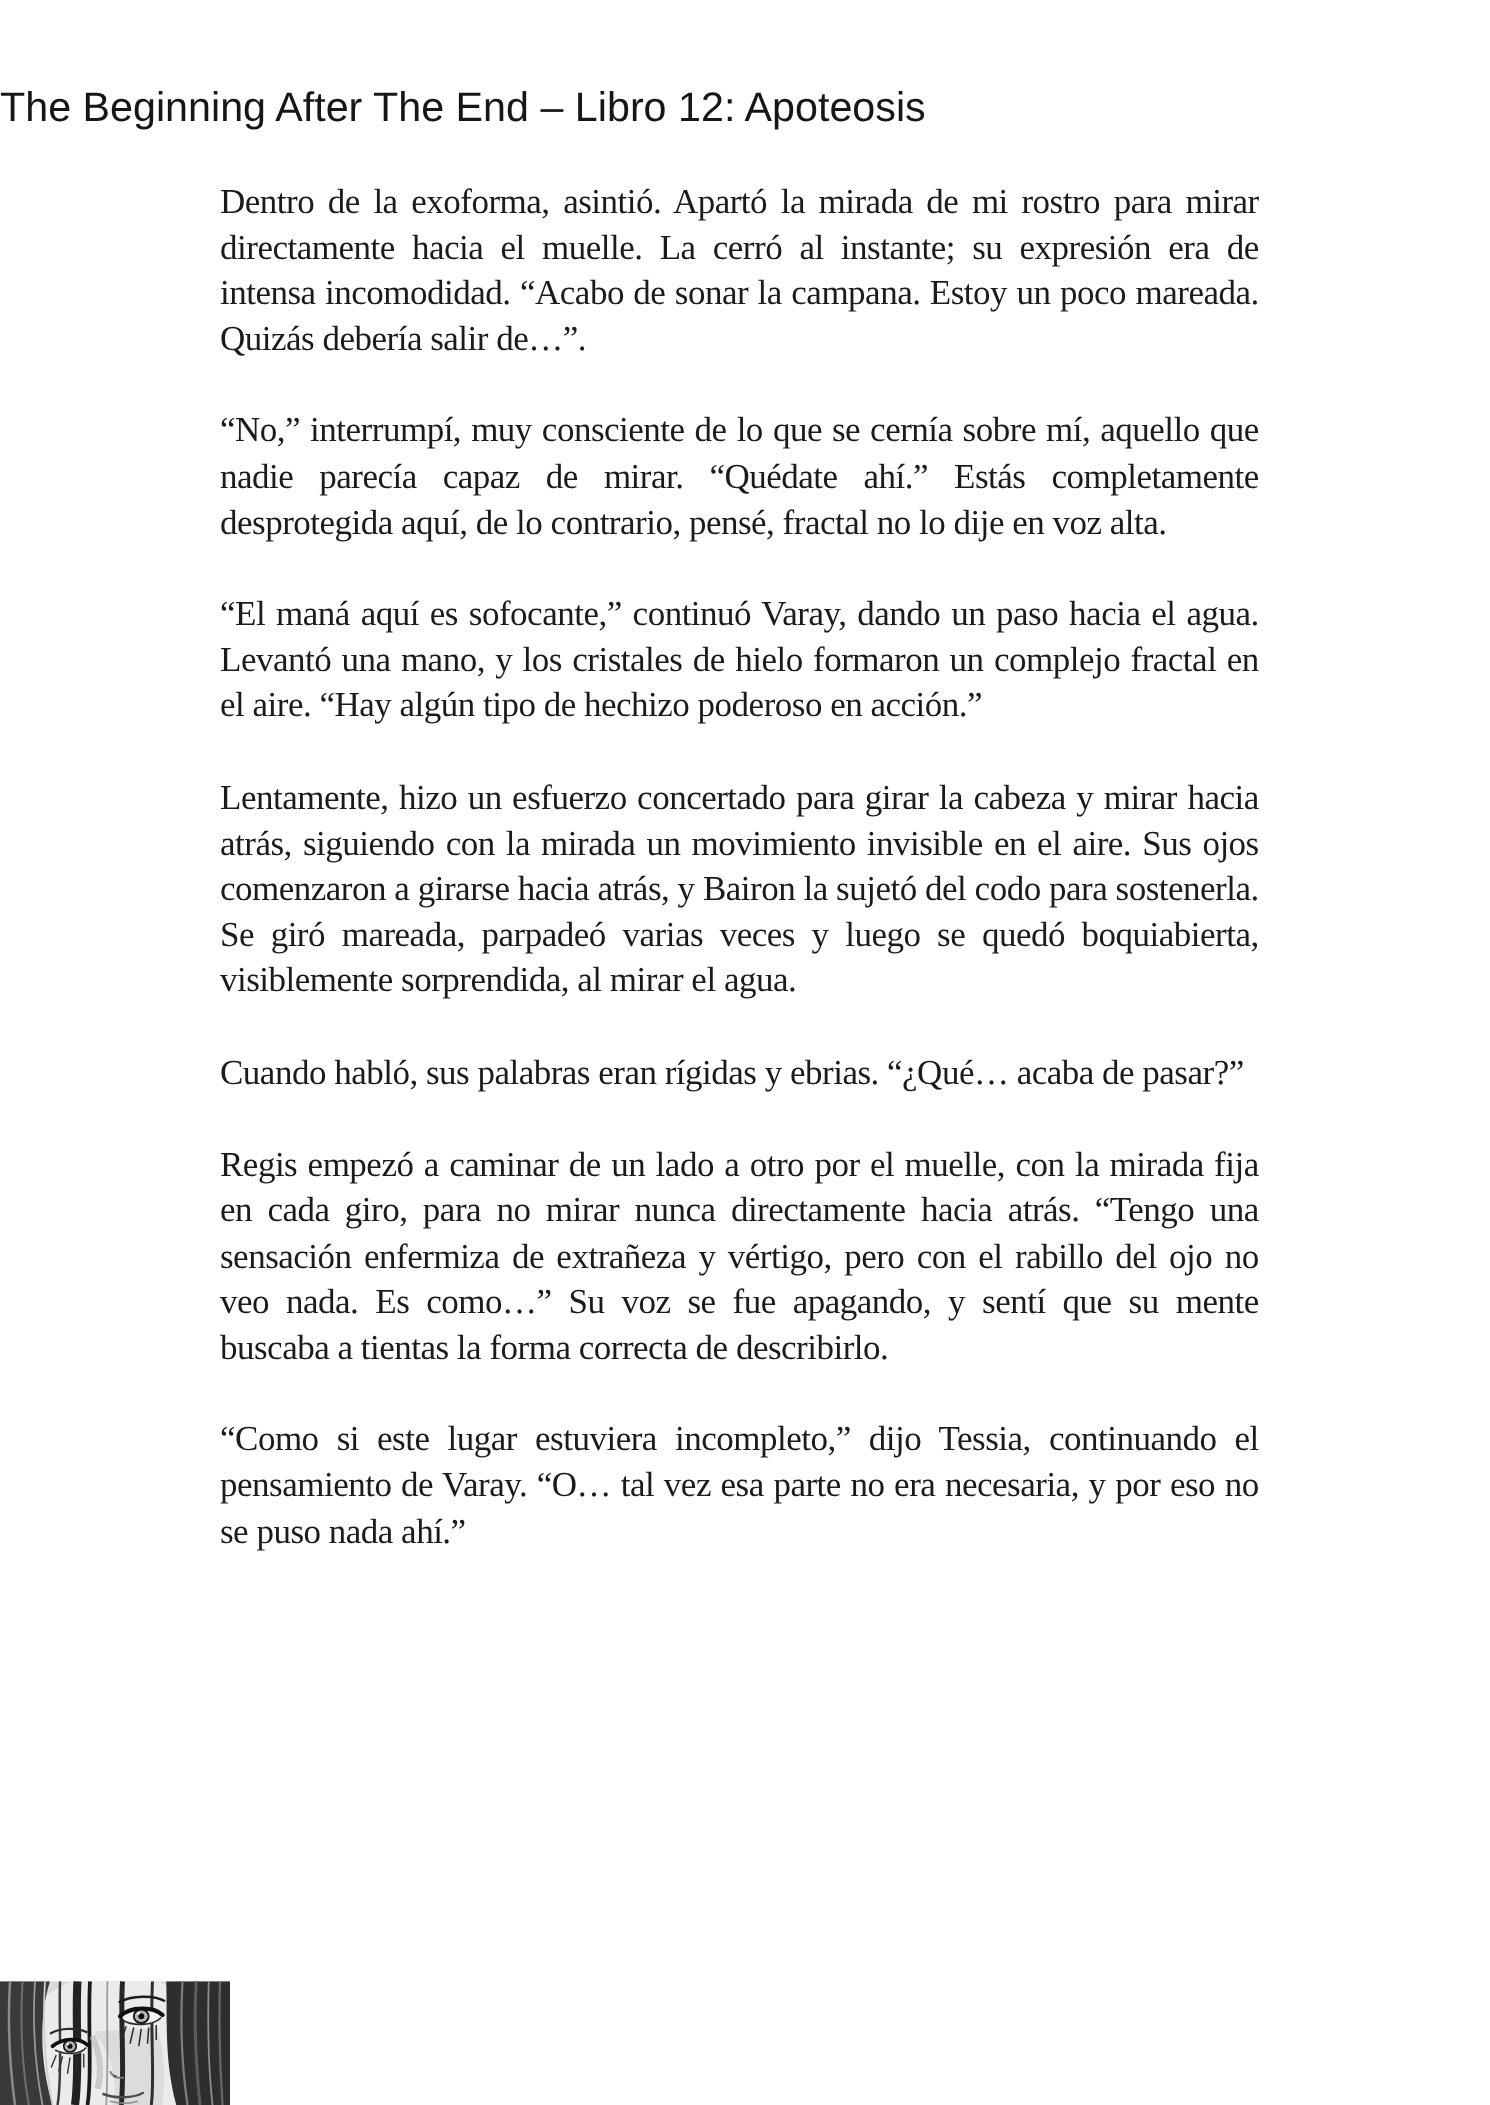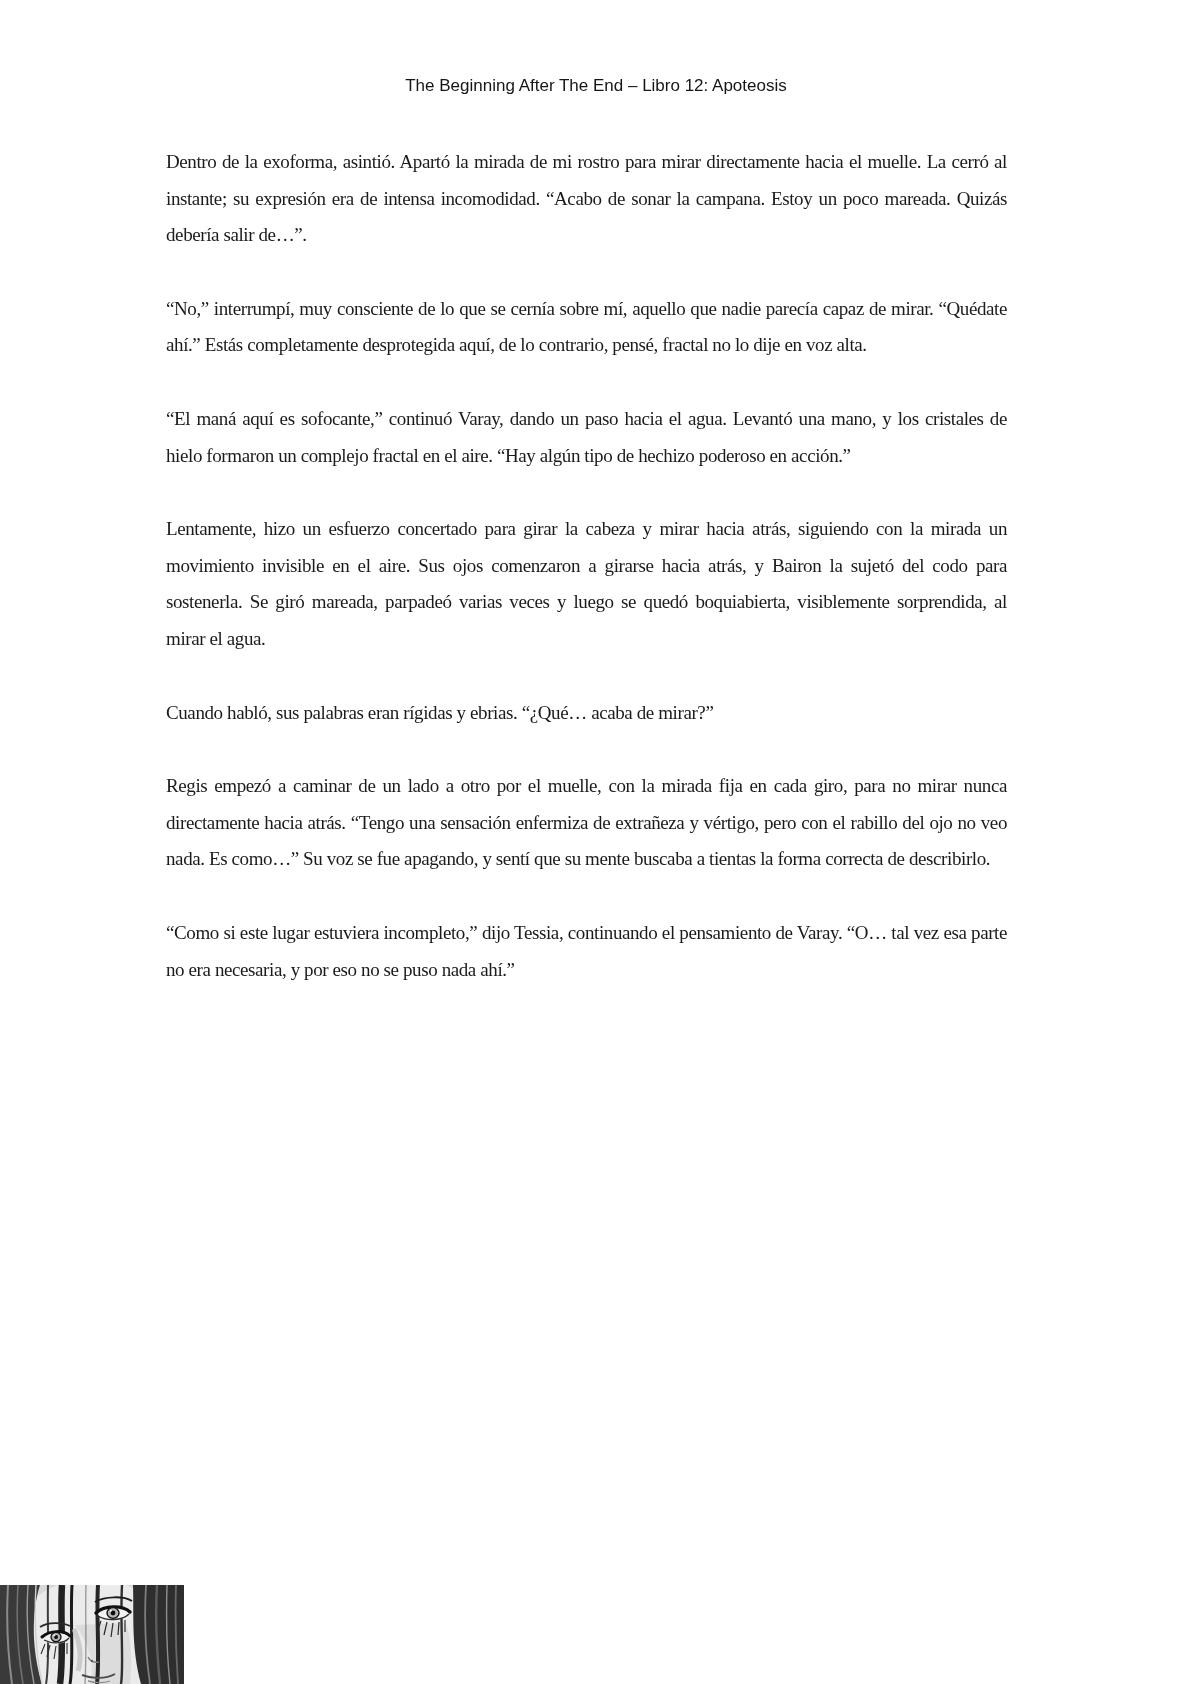--- a/index.html
+++ b/index.html
@@ -19,9 +19,8 @@
   .title-block {
     padding-top: 68px;
     width: 100%;
-    text-align: center;
     font-family: "Liberation Sans", sans-serif;
-    font-size: 17px;
+    font-size: 33px;
     line-height: 36px;
     color: #161616;
   }

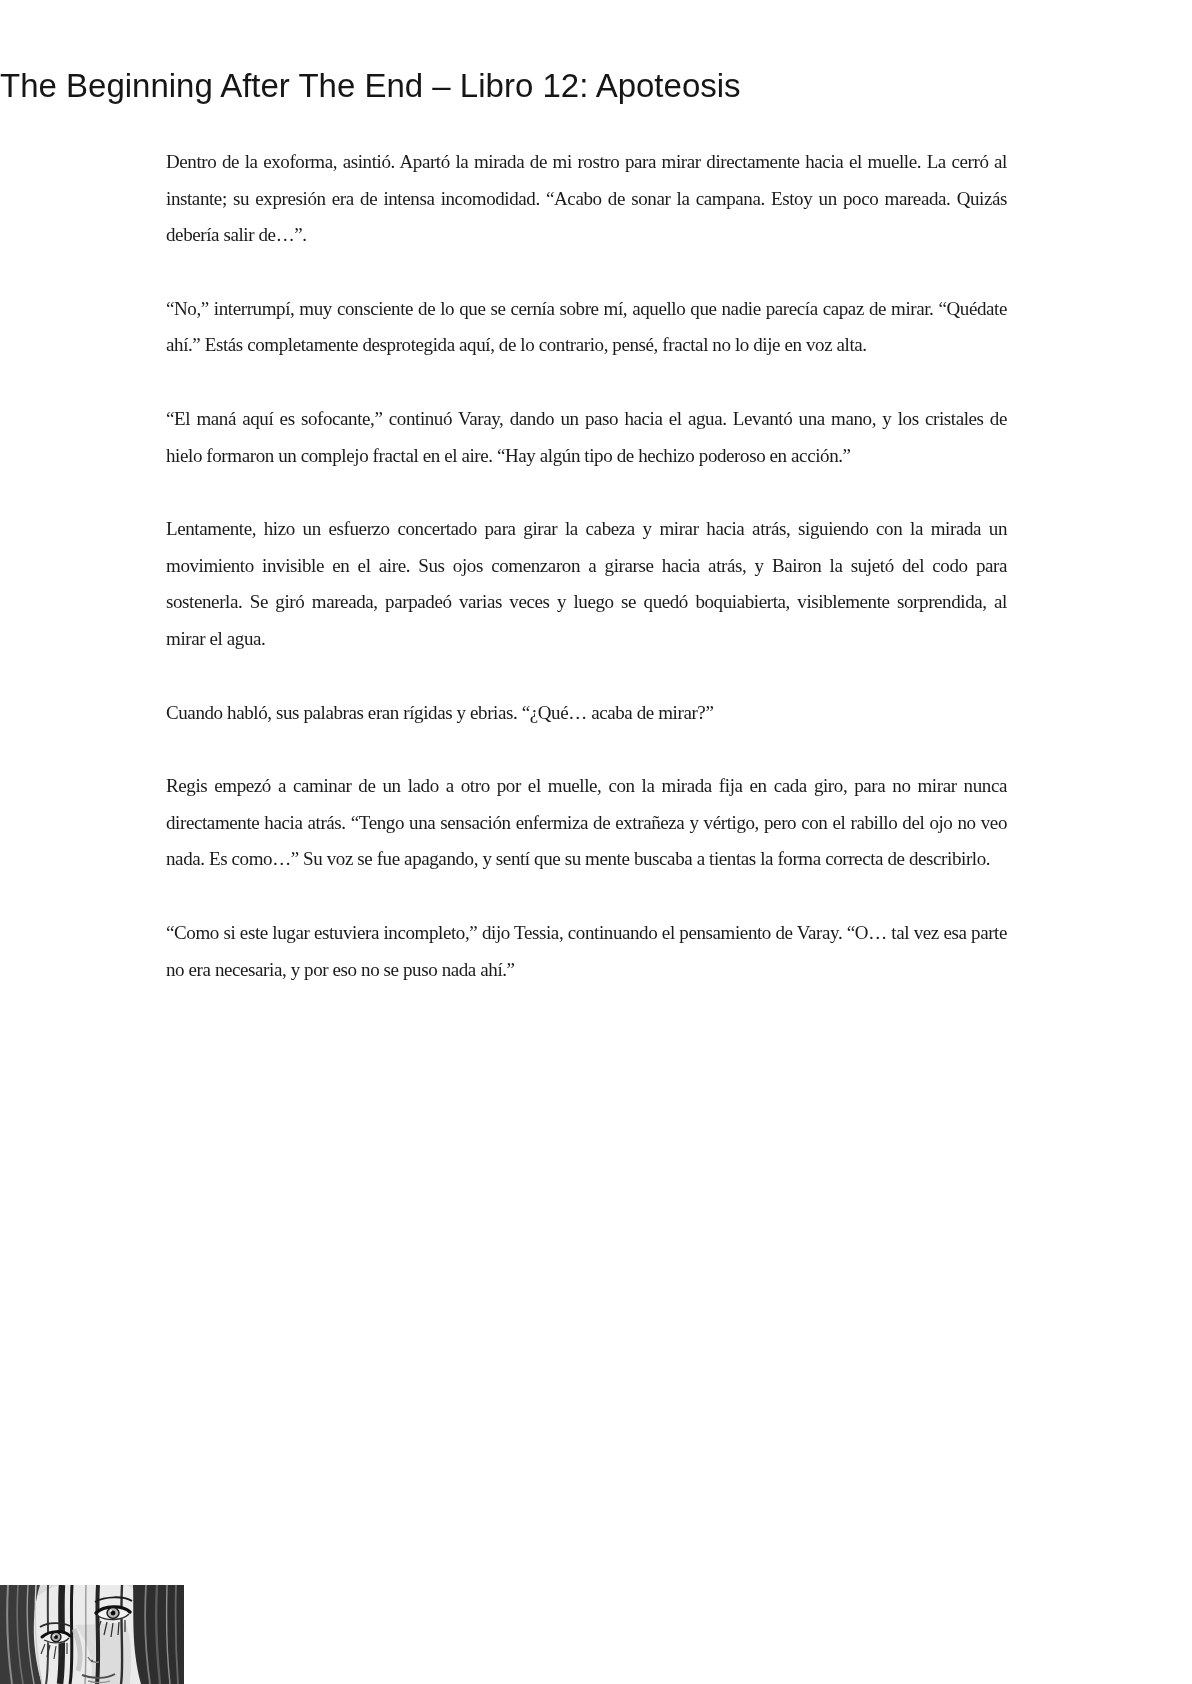--- a/index.html
+++ b/index.html
@@ -29,8 +29,8 @@
     width: 841px;
   }
   .body-text p {
-    margin: 0 0 37px 0;
-    font-size: 19px;
+    margin: 0 0 37px 10px;
+    font-size: 28px;
     line-height: 36.6px;
     letter-spacing: -0.4px;
     text-align: justify;

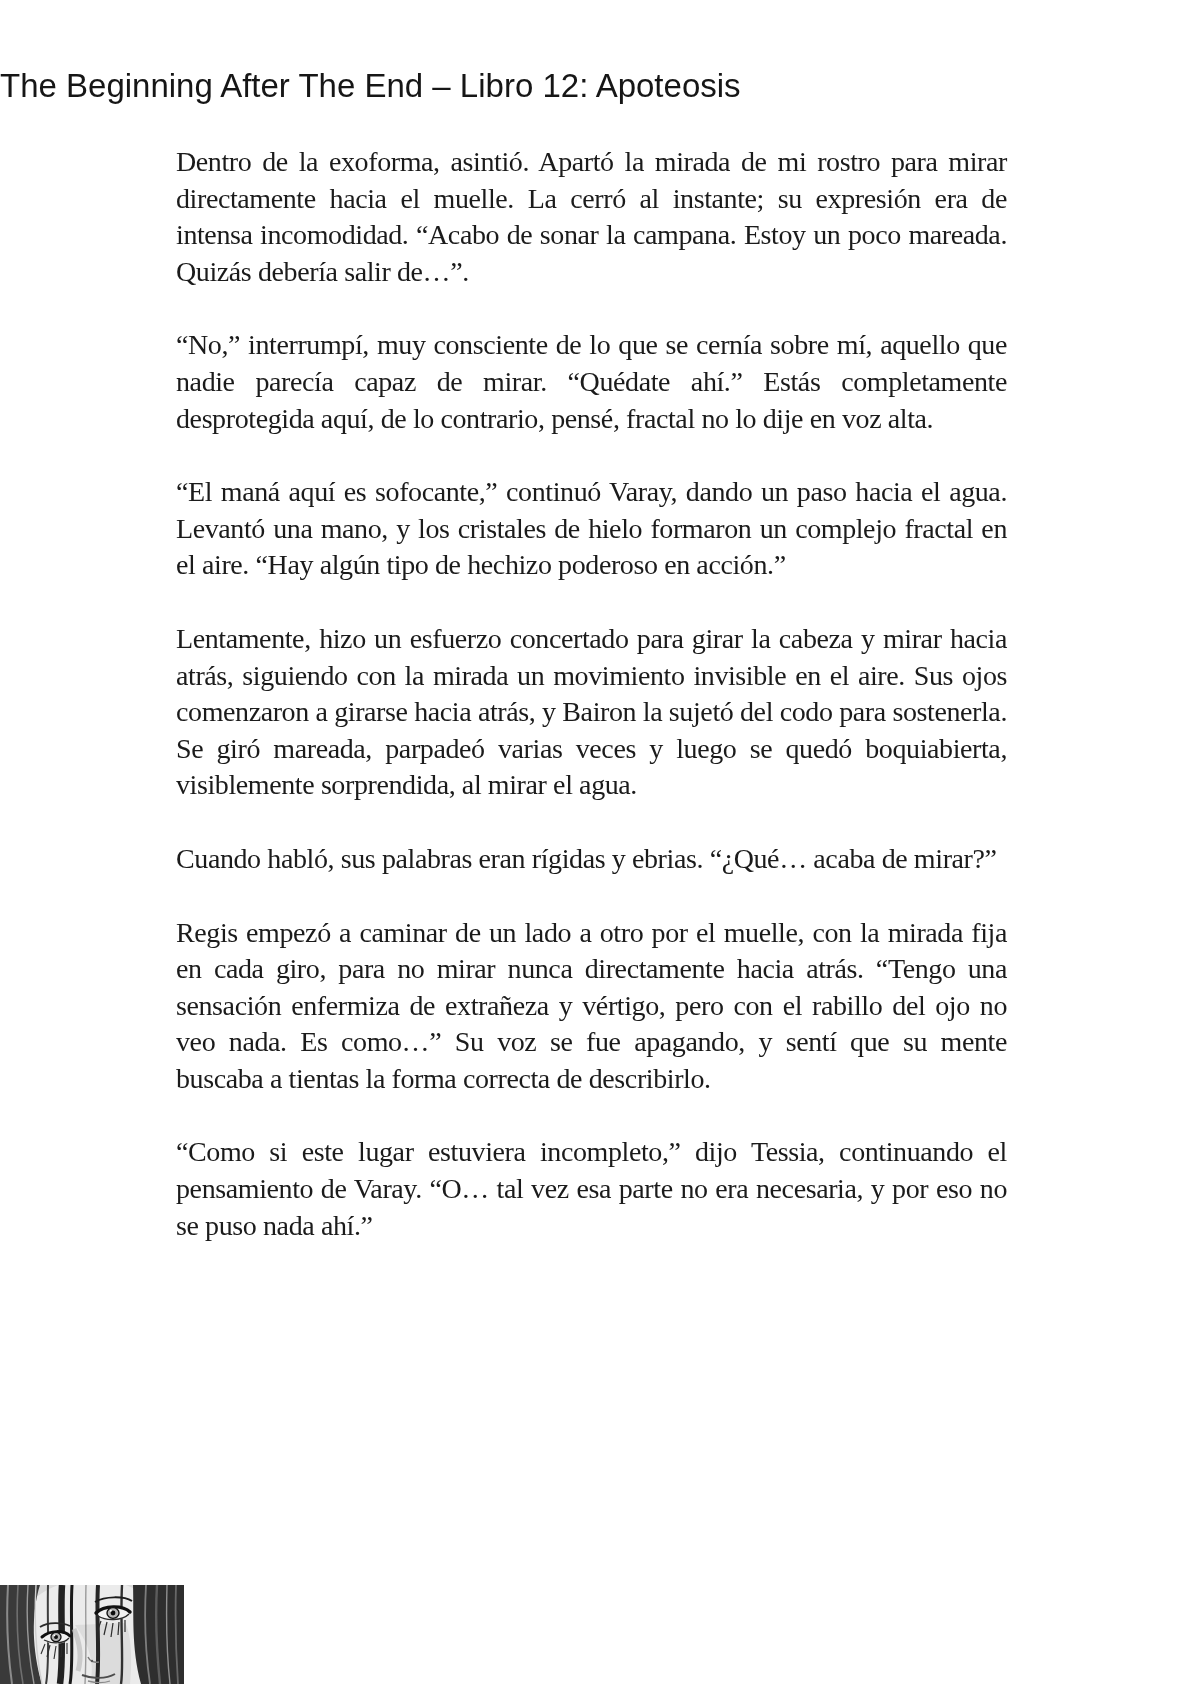--- a/index.html
+++ b/index.html
@@ -64,7 +64,7 @@
     <p>“No,” interrumpí, muy consciente de lo que se cernía sobre mí, aquello que nadie parecía capaz de mirar. “Quédate ahí.” Estás completamente desprotegida aquí, de lo contrario, pensé, fractal no lo dije en voz alta.</p>
     <p>“El maná aquí es sofocante,” continuó Varay, dando un paso hacia el agua. Levantó una mano, y los cristales de hielo formaron un complejo fractal en el aire. “Hay algún tipo de hechizo poderoso en acción.”</p>
     <p>Lentamente, hizo un esfuerzo concertado para girar la cabeza y mirar hacia atrás, siguiendo con la mirada un movimiento invisible en el aire. Sus ojos comenzaron a girarse hacia atrás, y Bairon la sujetó del codo para sostenerla. Se giró mareada, parpadeó varias veces y luego se quedó boquiabierta, visiblemente sorprendida, al mirar el agua.</p>
-    <p>Cuando habló, sus palabras eran rígidas y ebrias. “¿Qué… acaba de mirar?”</p>
+    <p>Cuando habló, sus palabras eran rígidas y ebrias. “¿Qué… acaba de pasar?”</p>
     <p>Regis empezó a caminar de un lado a otro por el muelle, con la mirada fija en cada giro, para no mirar nunca directamente hacia atrás. “Tengo una sensación enfermiza de extrañeza y vértigo, pero con el rabillo del ojo no veo nada. Es como…” Su voz se fue apagando, y sentí que su mente buscaba a tientas la forma correcta de describirlo.</p>
     <p>“Como si este lugar estuviera incompleto,” dijo Tessia, continuando el pensamiento de Varay. “O… tal vez esa parte no era necesaria, y por eso no se puso nada ahí.”</p>
   </main>

